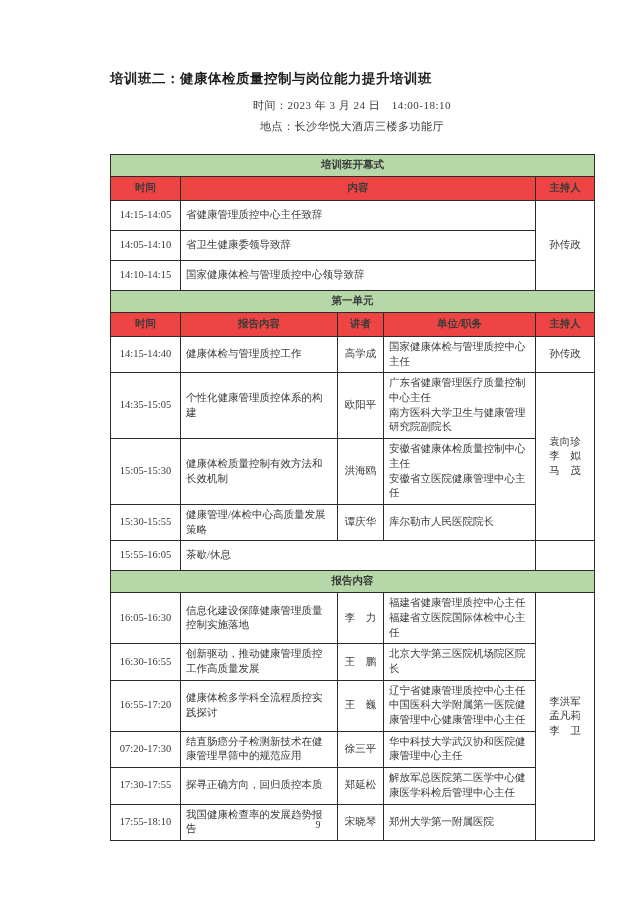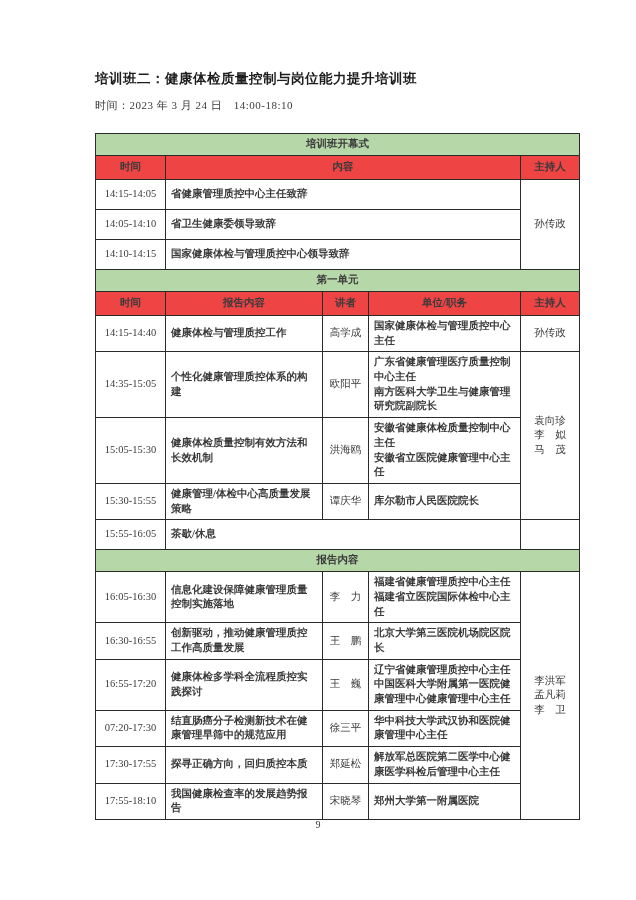--- a/index.html
+++ b/index.html
@@ -12,7 +12,7 @@
     color:#3a3a3a;
     overflow:hidden;
   }
-  .content{position:absolute;left:95px;top:70px;width:484px;}
+  .content{position:absolute;left:110px;top:70px;width:484px;}
   .doc-title{
     font-size:13.5px;font-weight:bold;color:#1d1d1d;
     margin:0 0 10px 0;letter-spacing:0.5px;

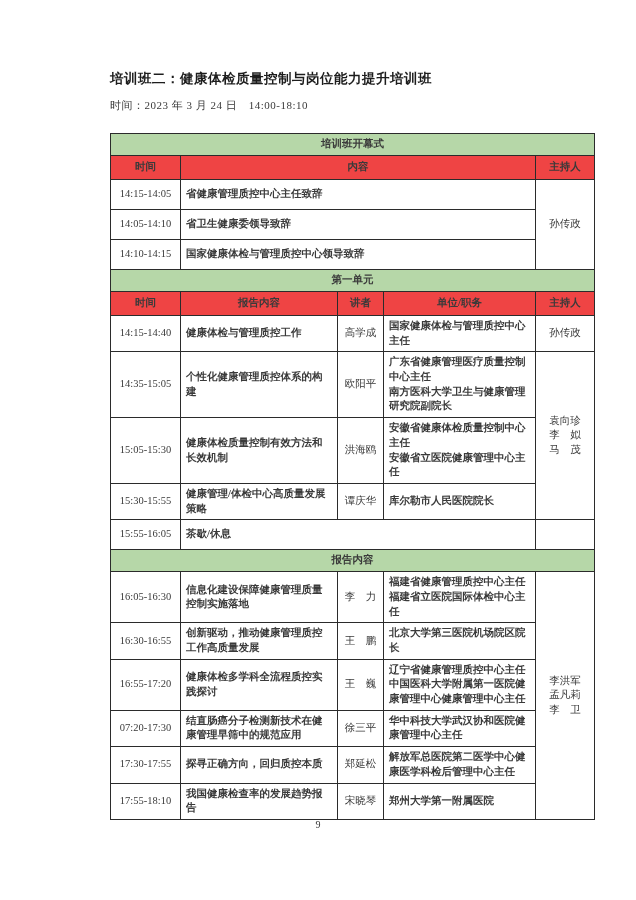--- a/index.html
+++ b/index.html
@@ -17,7 +17,7 @@
     font-size:13.5px;font-weight:bold;color:#1d1d1d;
     margin:0 0 10px 0;letter-spacing:0.5px;
   }
-  .meta-line{font-size:11px;color:#3a3a3a;margin:0 0 6px 0;letter-spacing:0.5px;}
+  .meta-line{font-size:11px;color:#3a3a3a;margin:0 0 6px 0;letter-spacing:0.5px;text-align:center;}
   table.schedule{
     border-collapse:collapse;
     width:484px;

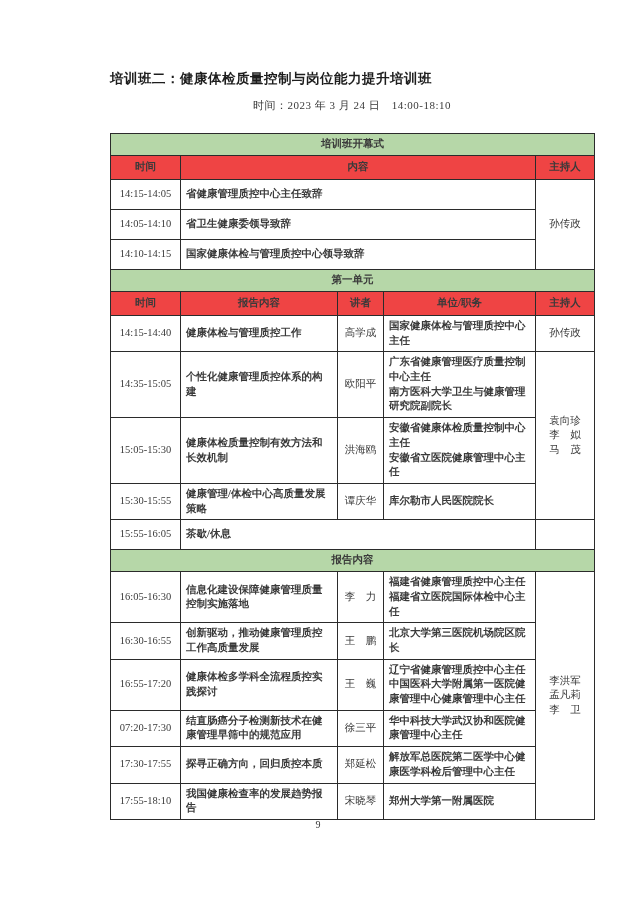--- a/index.html
+++ b/index.html
@@ -67,6 +67,7 @@
 
     <h1 class="doc-title">培训班二：健康体检质量控制与岗位能力提升培训班</h1>
     <p class="meta-line">时间：2023 年 3 月 24 日　14:00-18:10</p>
+    <p class="meta-line">地点：长沙华悦大酒店三楼多功能厅</p>
 
     <table class="schedule">
       <colgroup>

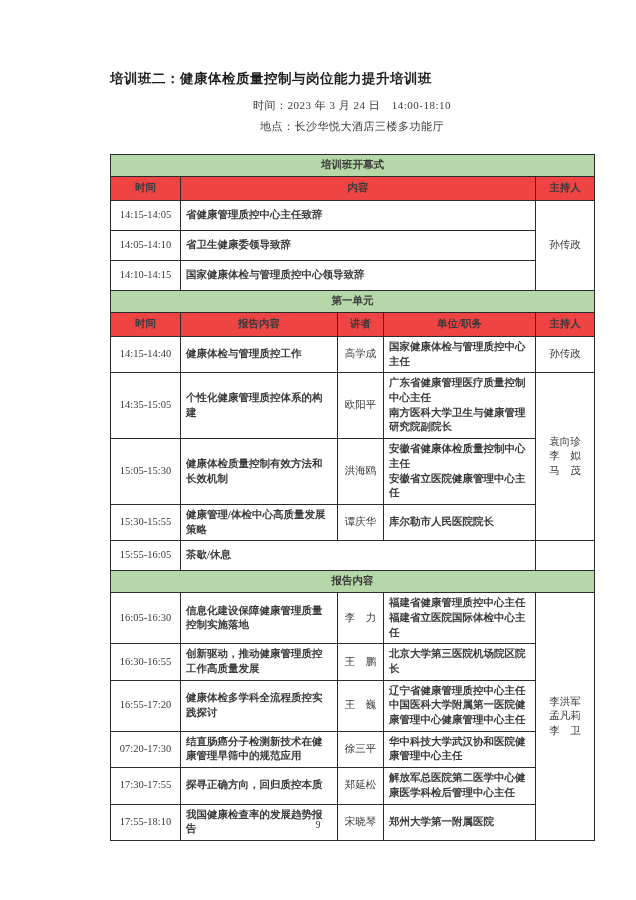--- a/index.html
+++ b/index.html
@@ -48,7 +48,7 @@
     height:17px;
   }
   td.c{text-align:center;}
-  td.l{text-align:left;padding-left:9px;font-weight:bold;}
+  td.l{text-align:left;padding-left:9px;}
   tr.h30 td{height:23px;}
   tr.h35 td{height:28px;}
   tr.h50 td{height:44px;}

